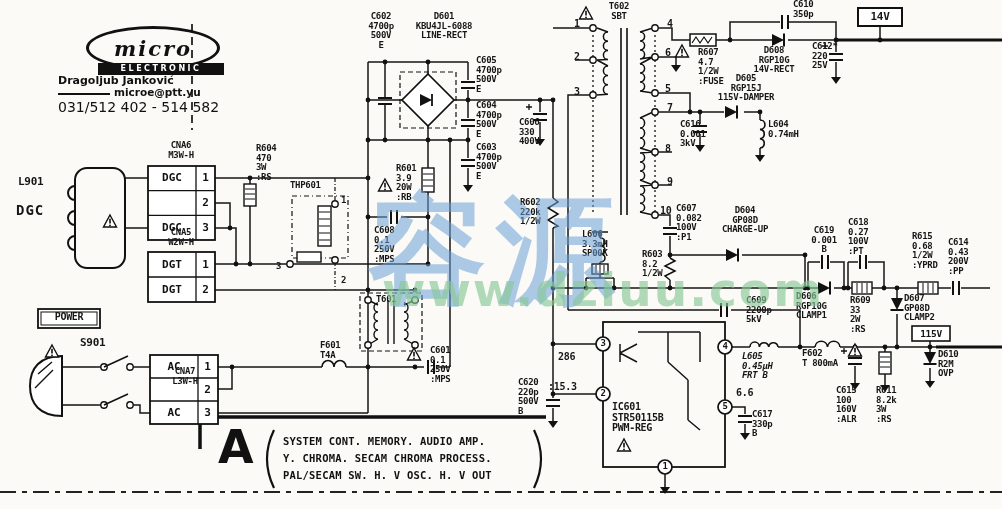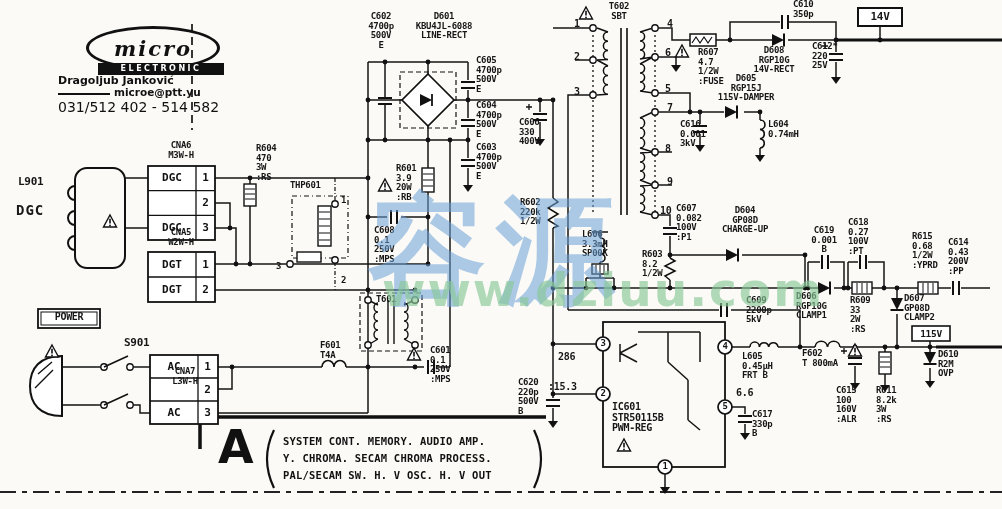--- a/index.html
+++ b/index.html
@@ -368,7 +368,7 @@
 <div class="lbl c" style="left:152px;top:331px;width:66px;margin-top:36px;">CNA7
 L3W-H</div>
 <div class="lbl s10 c" style="left:42px;top:312px;width:54px;">POWER</div>
-<div class="lbl s11" style="left:80px;top:337px;margin-left:44px;">S901</div>
+<div class="lbl s11" style="left:80px;top:337px;">S901</div>
 <div class="lbl" style="left:290px;top:181px;">THP601</div>
 <div class="lbl" style="left:341px;top:196px;">1</div>
 <div class="lbl" style="left:341px;top:276px;">2</div>

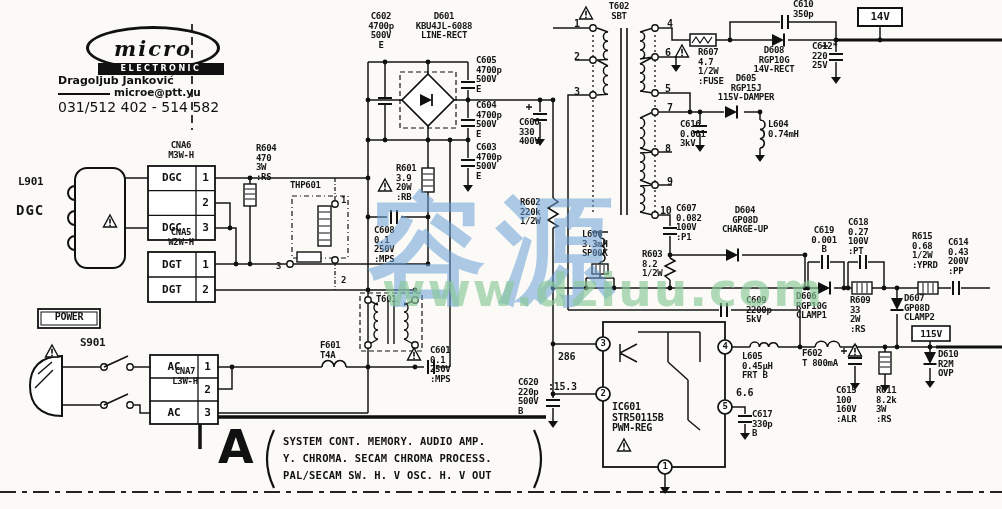--- a/index.html
+++ b/index.html
@@ -498,7 +498,7 @@
 <div class="lbl" style="left:904px;top:294px;">D607
 GP08D
 CLAMP2</div>
-<div class="lbl" style="left:742px;top:352px;">L605
+<div class="lbl" style="left:742px;top:352px;font-style:italic;">L605
 0.45μH
 FRT B</div>
 <div class="lbl" style="left:802px;top:349px;">F602

